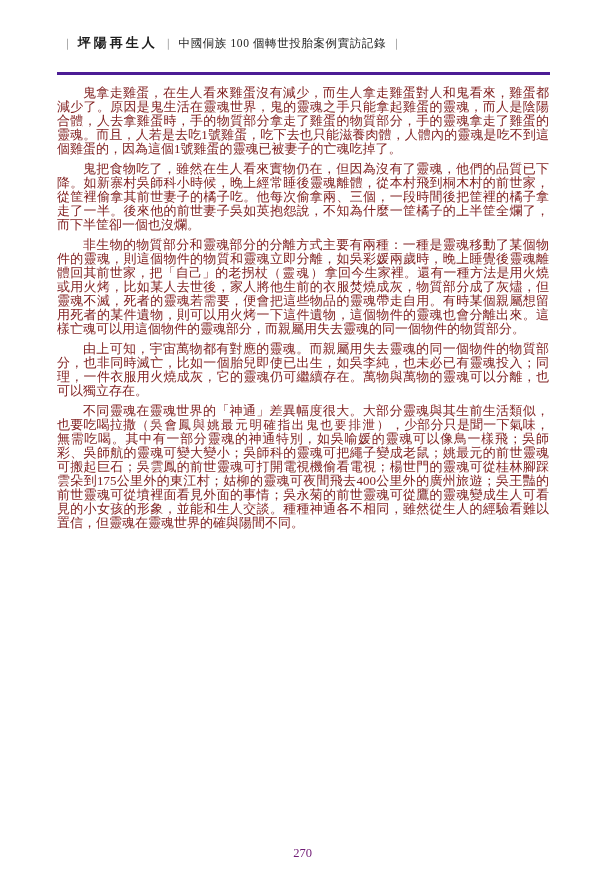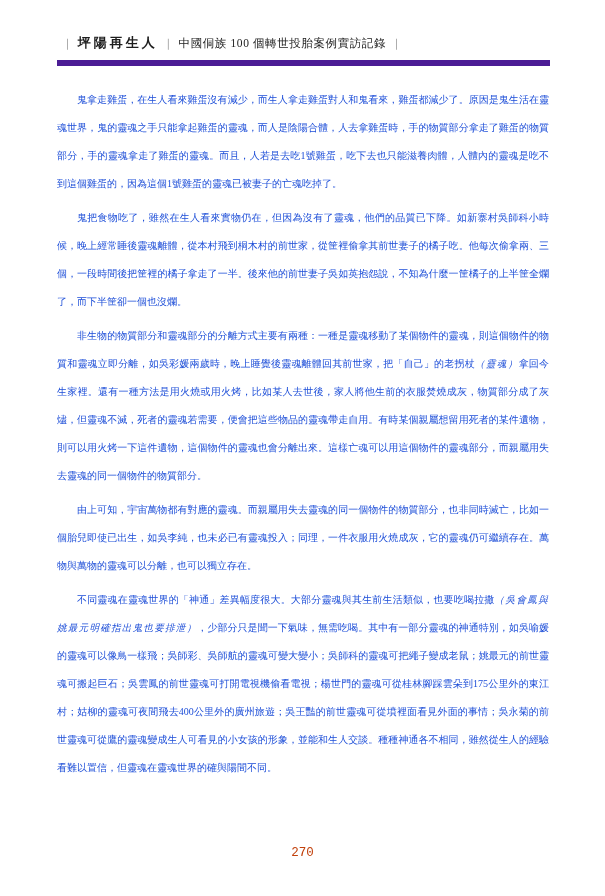--- a/index.html
+++ b/index.html
@@ -17,8 +17,8 @@
     top: 34px;
     left: 57px;
     right: 55px;
-    padding-bottom: 8px;
-    border-bottom: 6px solid #4c1d95;
+    padding-bottom: 20px;
+    border-bottom: 3px solid #4c1d95;
     color: #2a2a2a;
     white-space: nowrap;
     font-size: 11.5px;

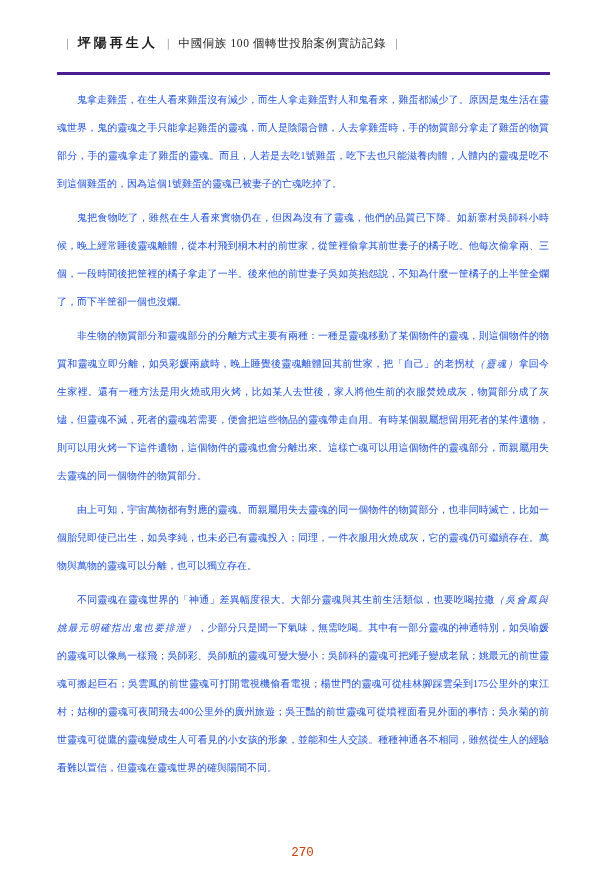--- a/index.html
+++ b/index.html
@@ -46,9 +46,9 @@
     top: 86px;
     left: 57px;
     right: 56px;
-    color: #1d4ed8;
-    font-size: 10px;
-    line-height: 28px;
+    color: #7f1d1d;
+    font-size: 13px;
+    line-height: 14px;
     text-align: justify;
   }
   .para {

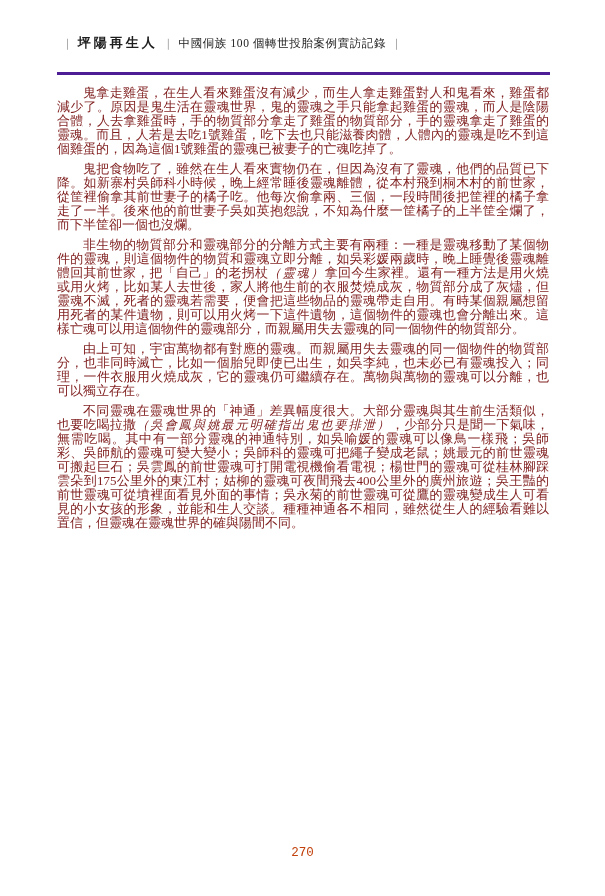--- a/index.html
+++ b/index.html
@@ -57,7 +57,6 @@
   }
   .para + .para { margin-top: 6px; }
   .annotation {
-    font-style: italic;
     letter-spacing: 0.12em;
     font-size: 0.96em;
   }

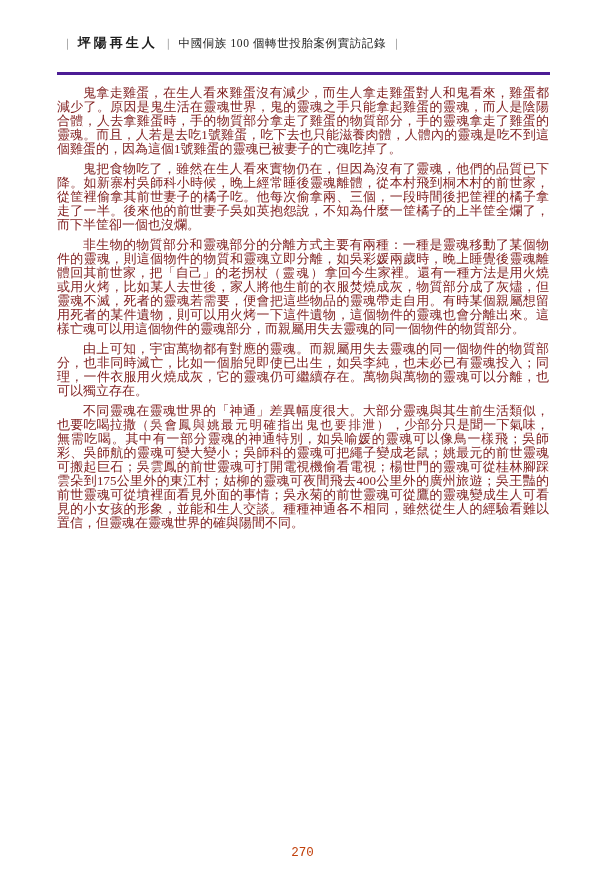--- a/index.html
+++ b/index.html
@@ -66,9 +66,9 @@
     left: 0;
     right: 0;
     text-align: center;
-    font-family: Liberation Mono, monospace;
+    font-family: Liberation Serif, serif;
     font-size: 12.5px;
-    color: #c2410c;
+    color: #701a75;
   }
 </style>
 </head>

